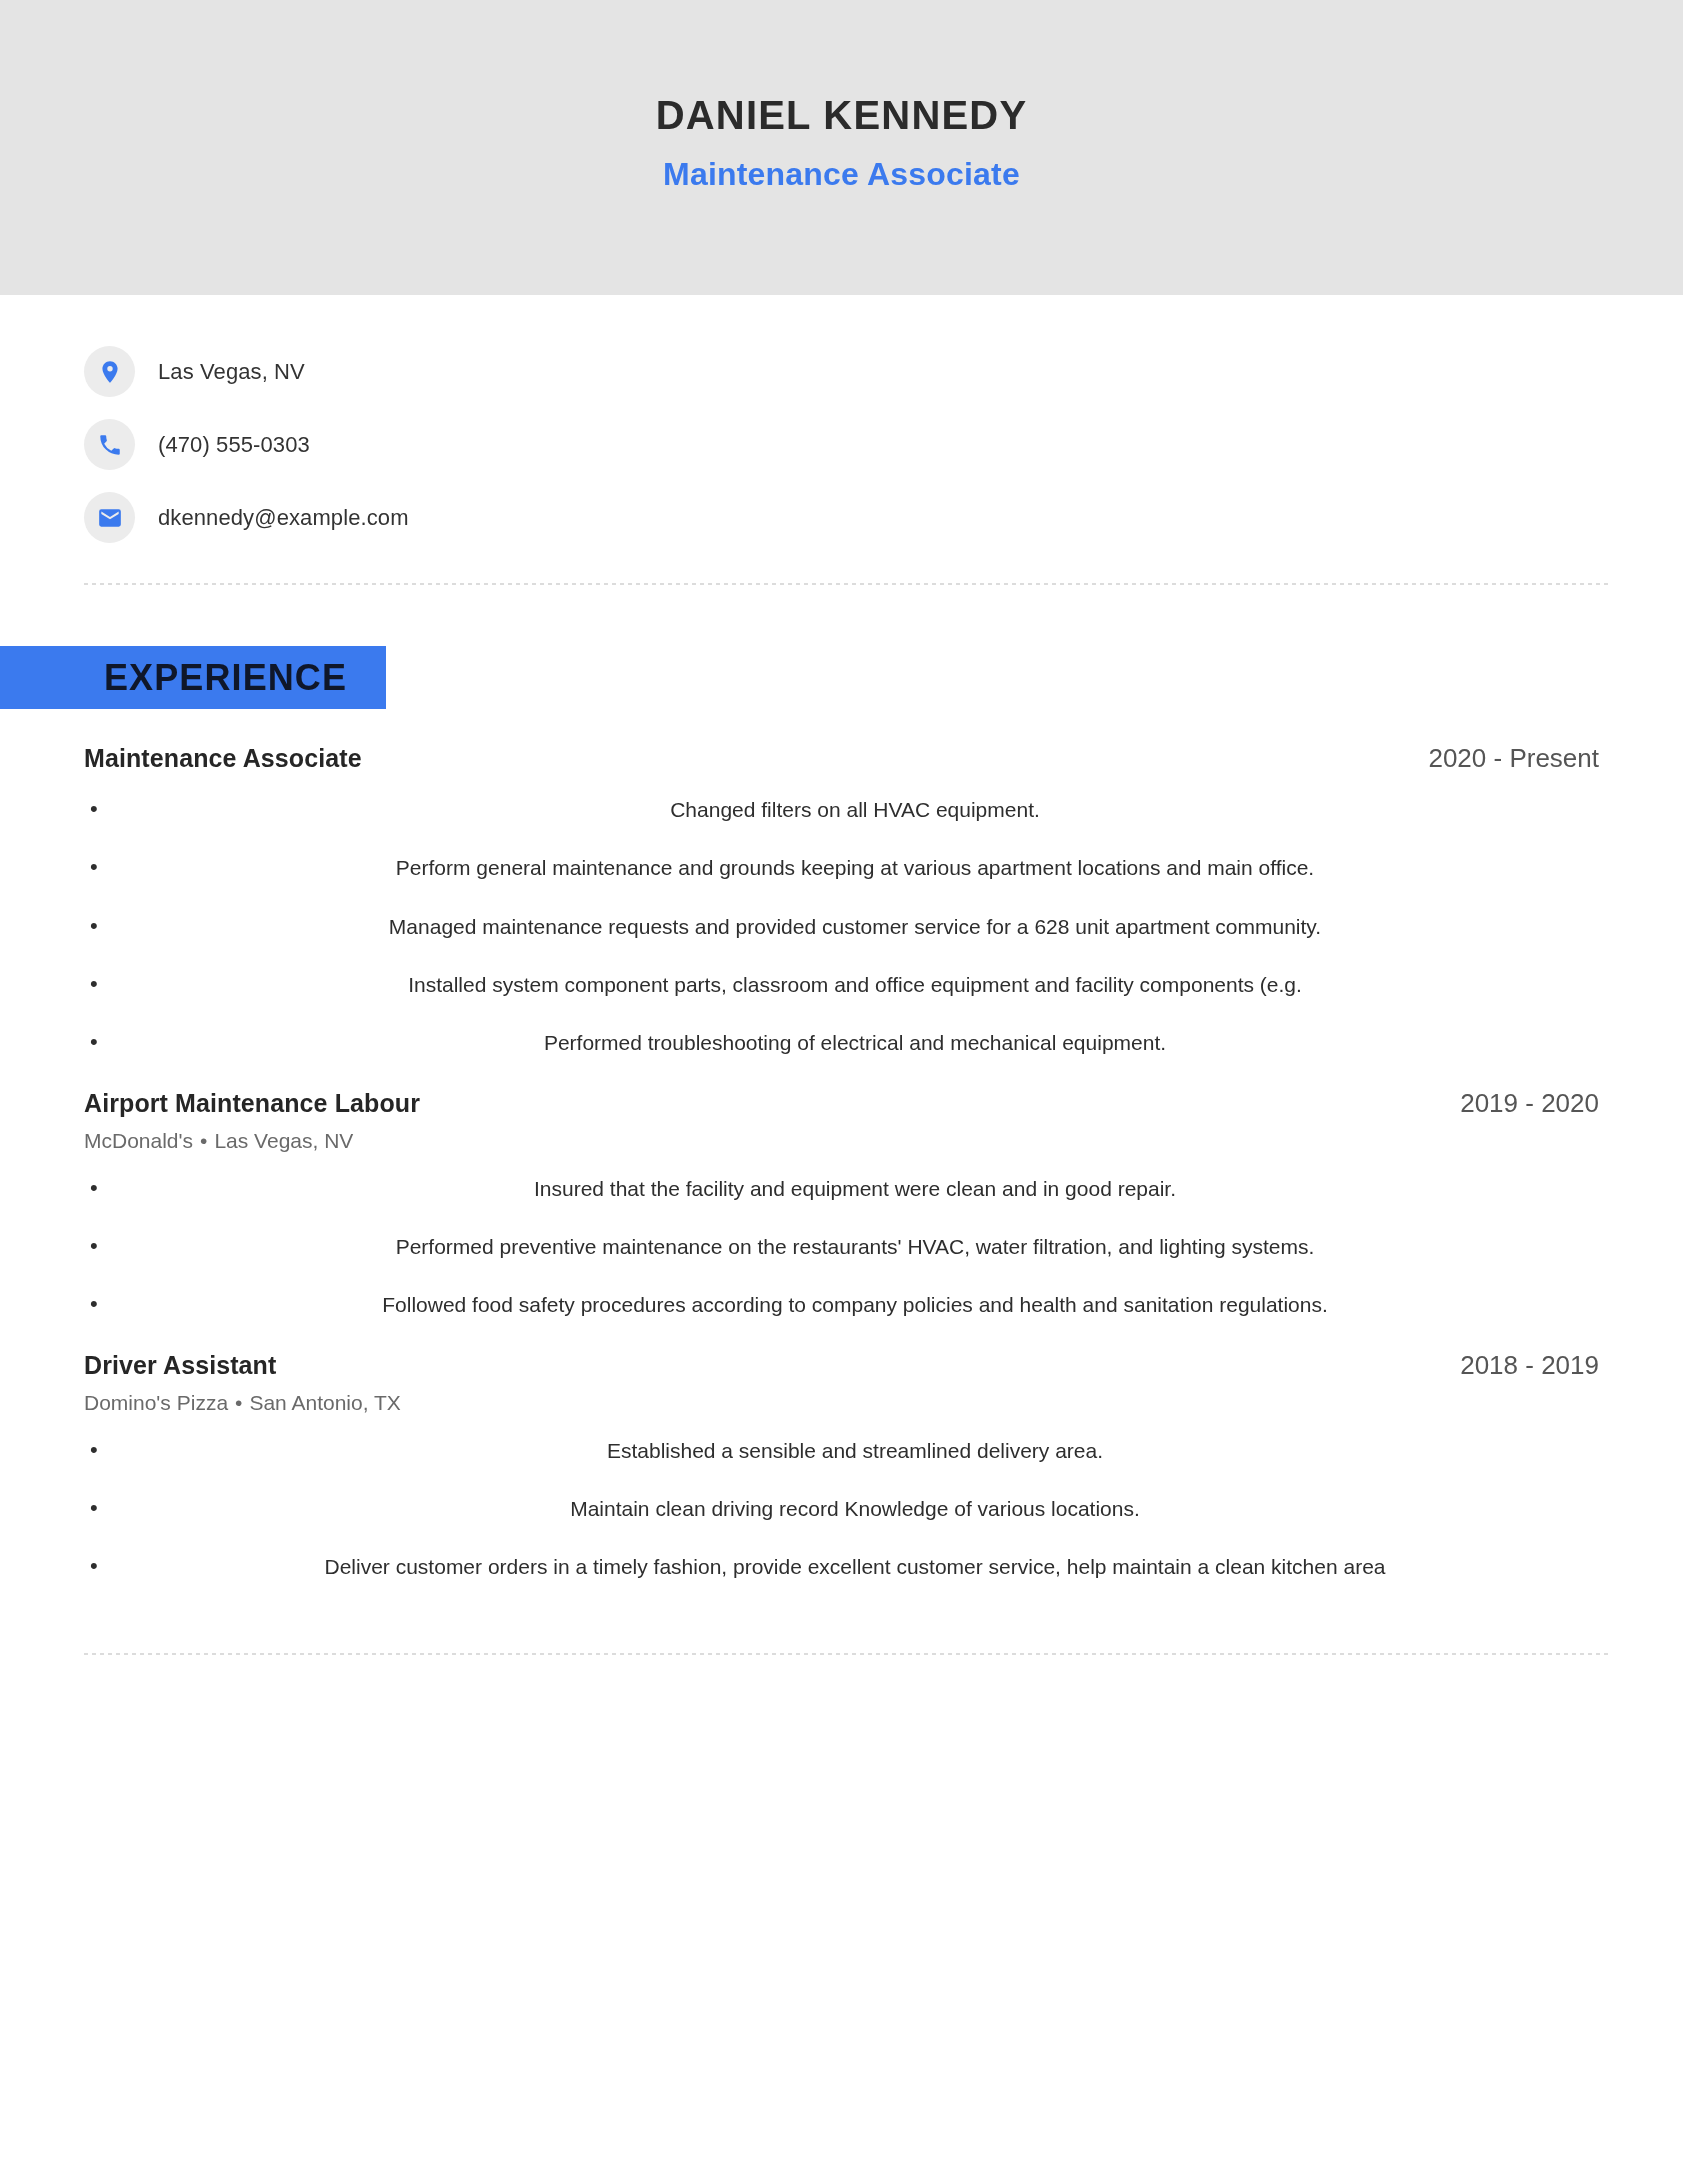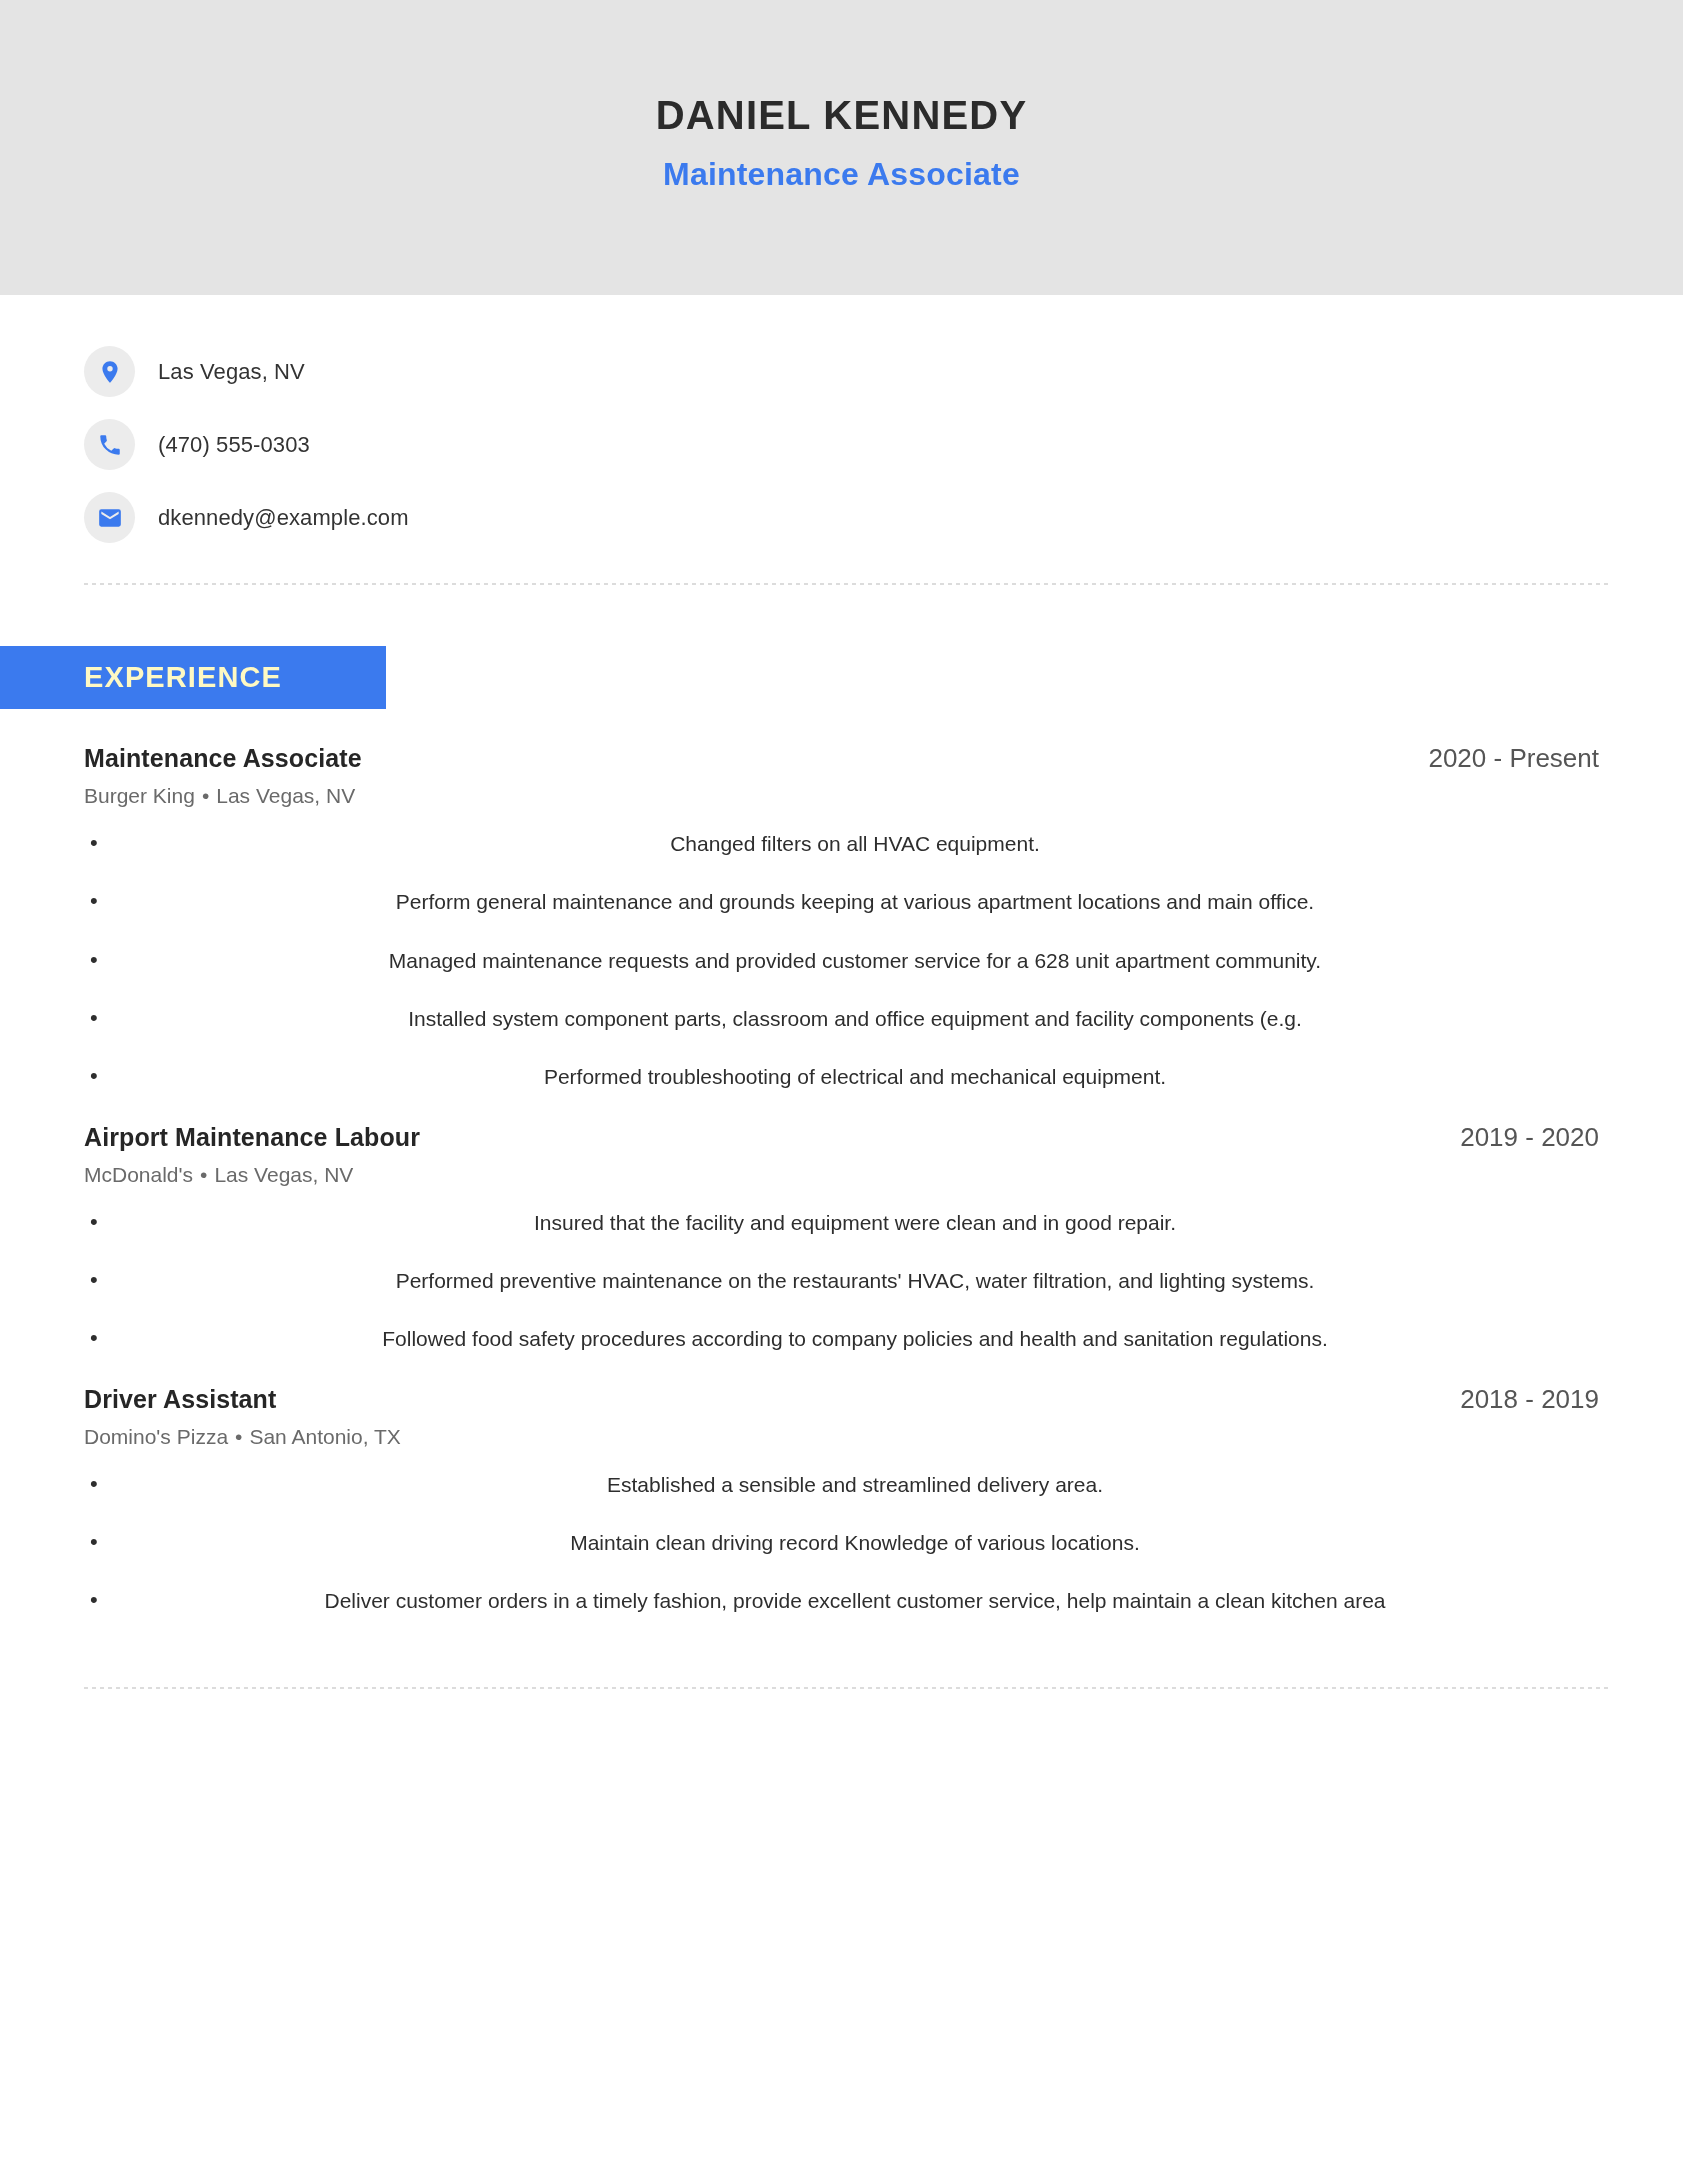--- a/index.html
+++ b/index.html
@@ -64,8 +64,8 @@
     padding-left:84px;
   }
   .section-banner .title {
-    color:#fef9c3; font-size:29px; font-weight:bold;
-    letter-spacing:1.1px; text-transform:uppercase;
+    color:#0f172a; font-size:36px; font-weight:bold;
+    letter-spacing:1.1px; text-transform:uppercase;margin-left:20px;
   }
 
   

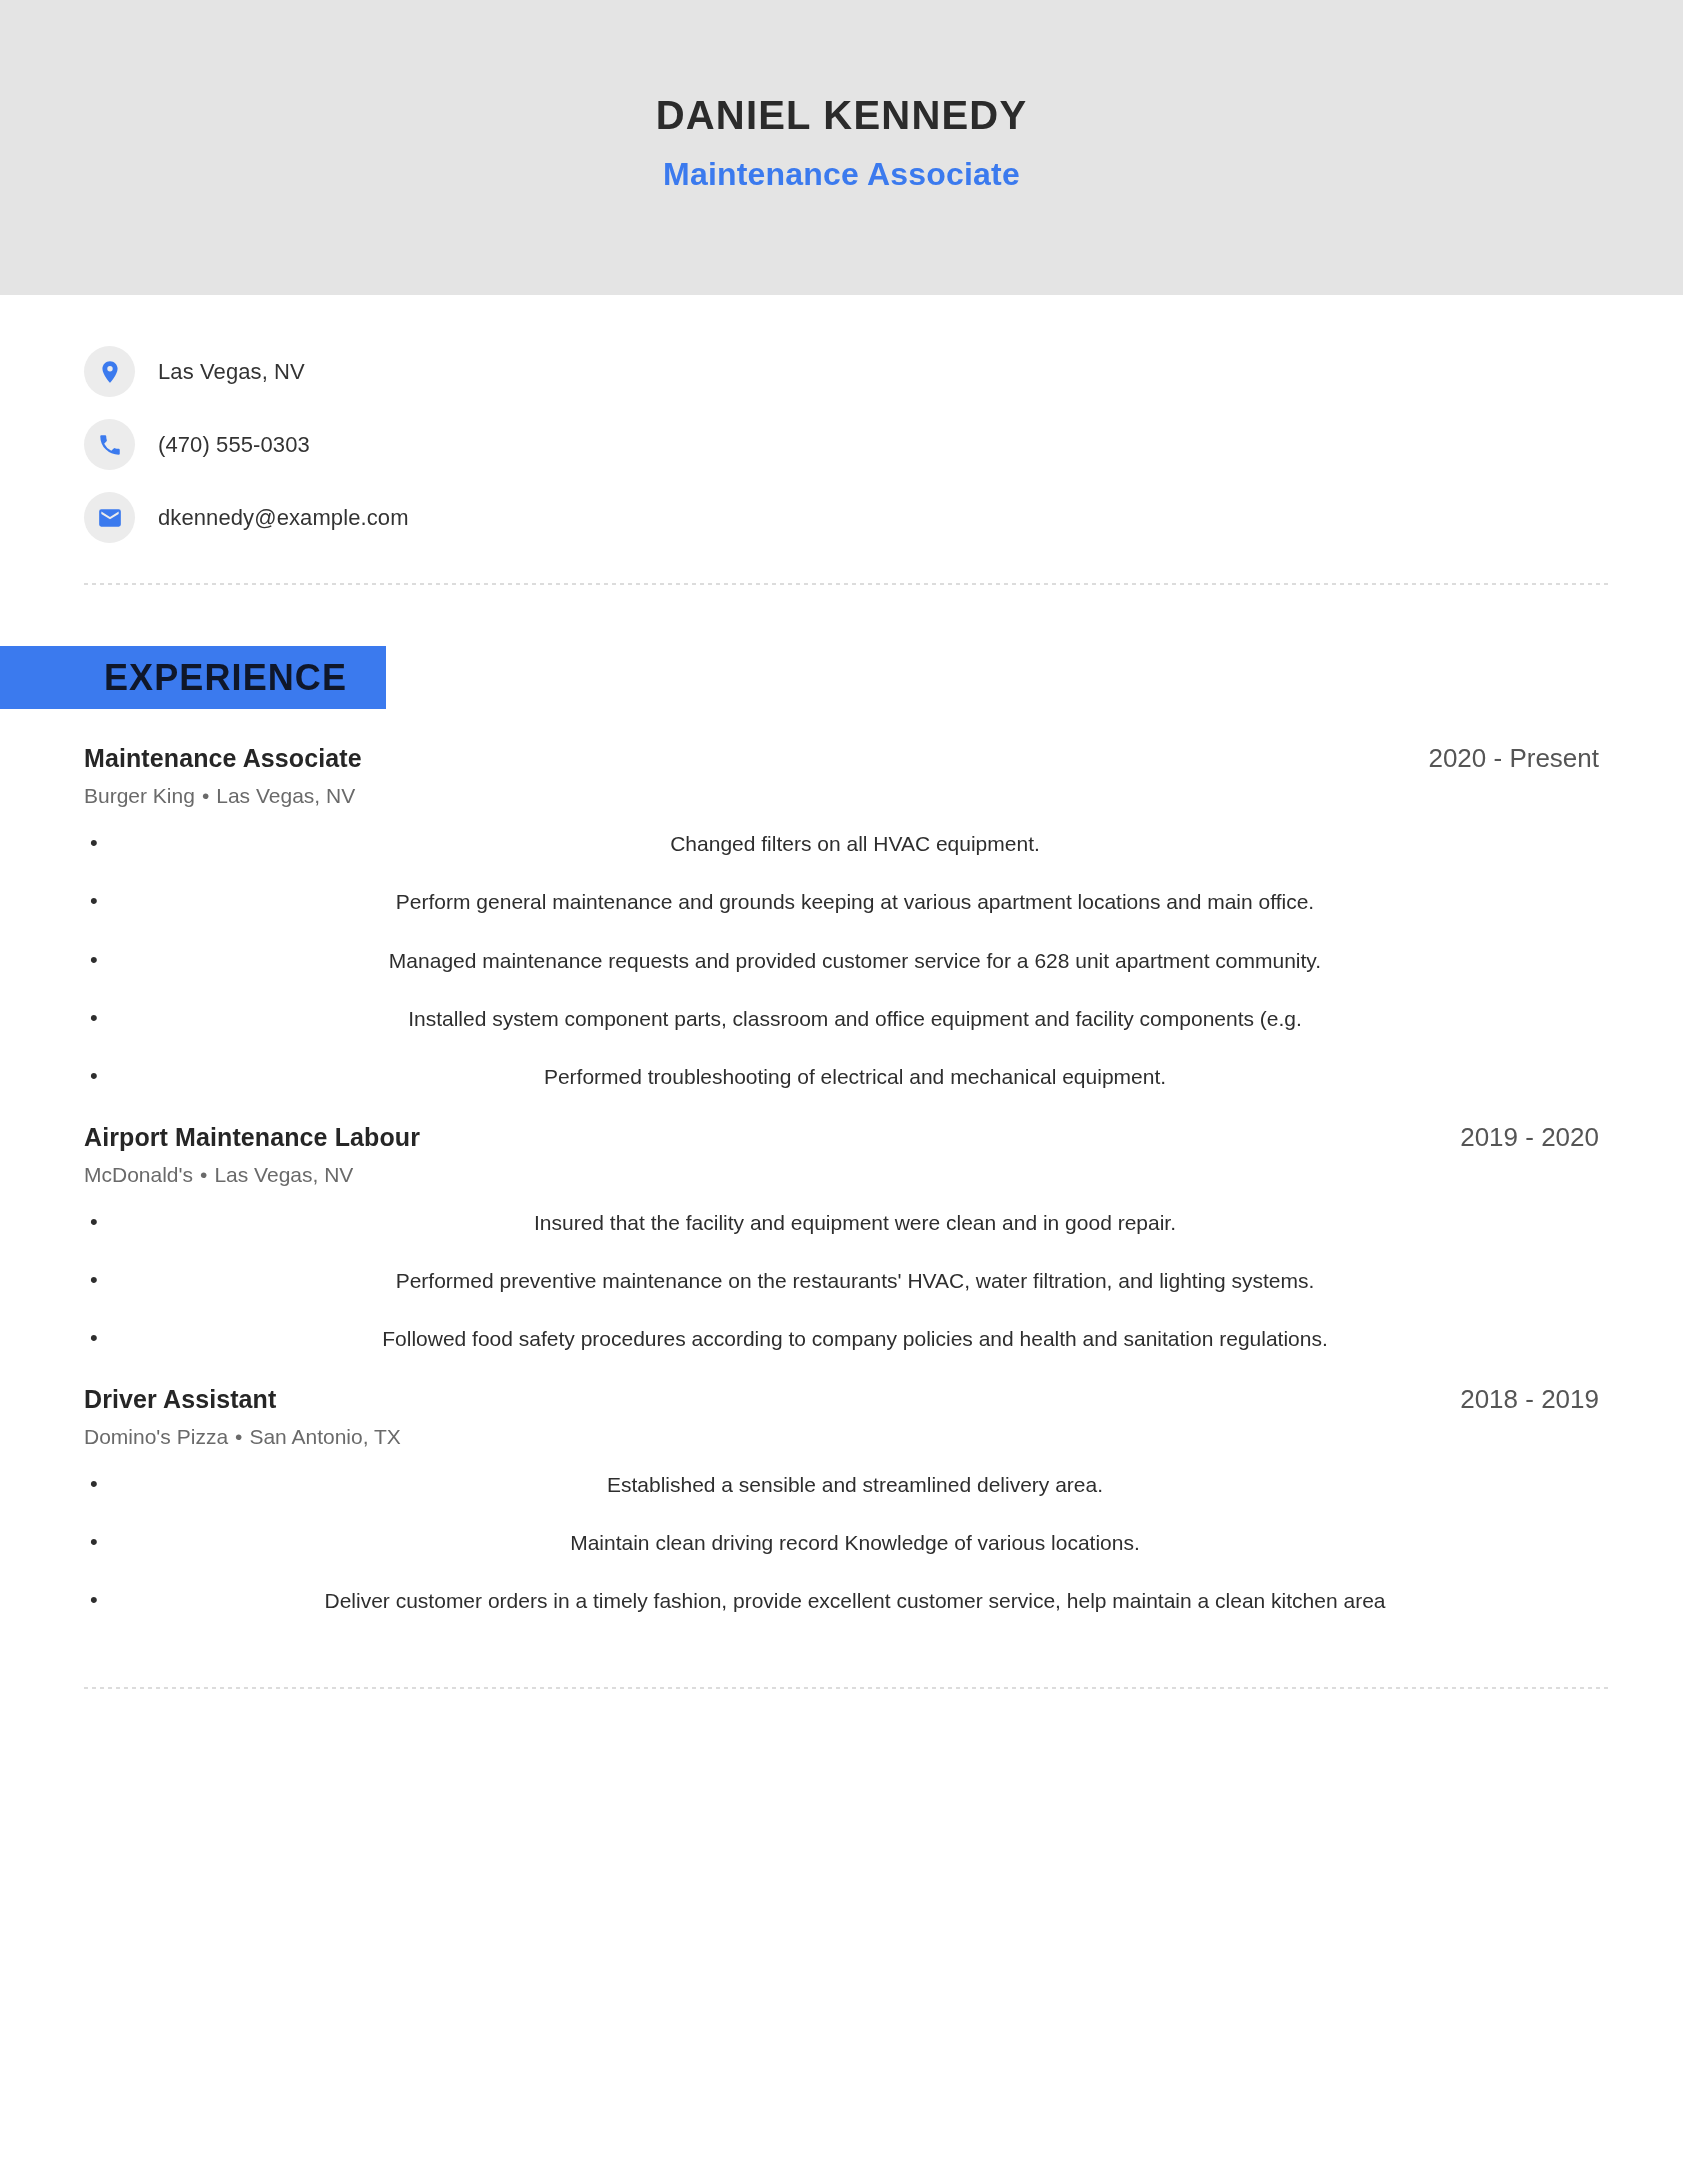--- a/index.html
+++ b/index.html
@@ -144,9 +144,6 @@
         <span class="job-title">Maintenance Associate</span>
         <span class="job-date">2020 - Present</span>
       </div>
-      <div class="job-meta">
-        <span>Burger King</span><span class="sep">•</span><span>Las Vegas, NV</span>
-      </div>
       <ul class="bullets">
         <li>Changed filters on all HVAC equipment.</li>
         <li>Perform general maintenance and grounds keeping at various apartment locations and main office.</li>

